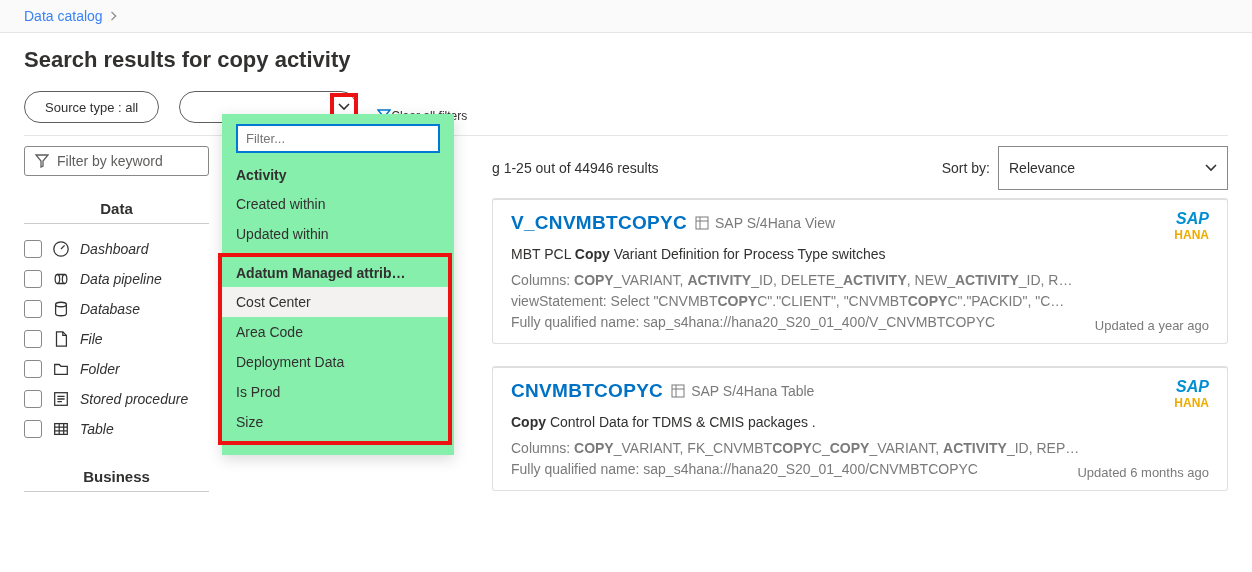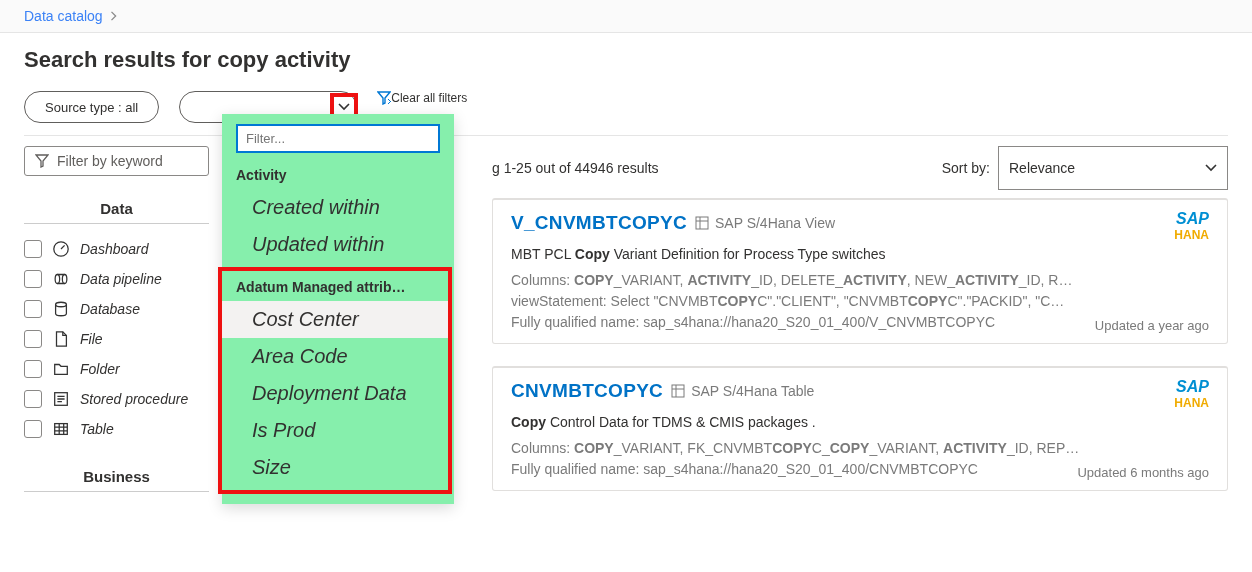--- a/index.html
+++ b/index.html
@@ -28,7 +28,7 @@
   }
   .filter-row {
     display: flex;
-    align-items: flex-start;
+    align-items: flex-end;
     padding: 12px 16px 8px 24px;
     gap: 20px;
   }

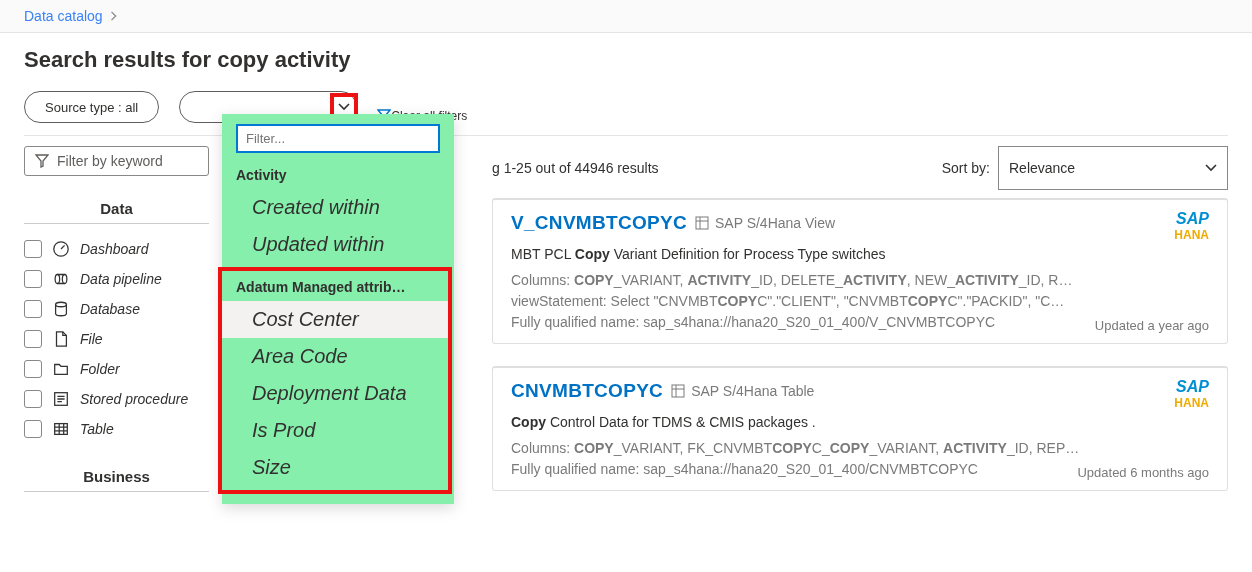--- a/index.html
+++ b/index.html
@@ -104,7 +104,7 @@
     font-weight:600; padding:8px 14px 6px 14px; font-size:14px;
   }
   .dd-item {
-    padding:7px 30px; font-size:20px; cursor:pointer;font-style:italic;
+    padding:7px 14px; font-size:14px; cursor:pointer;
   }
   .dd-item.hov { background:#f3f2f1; }
   .redbox {

